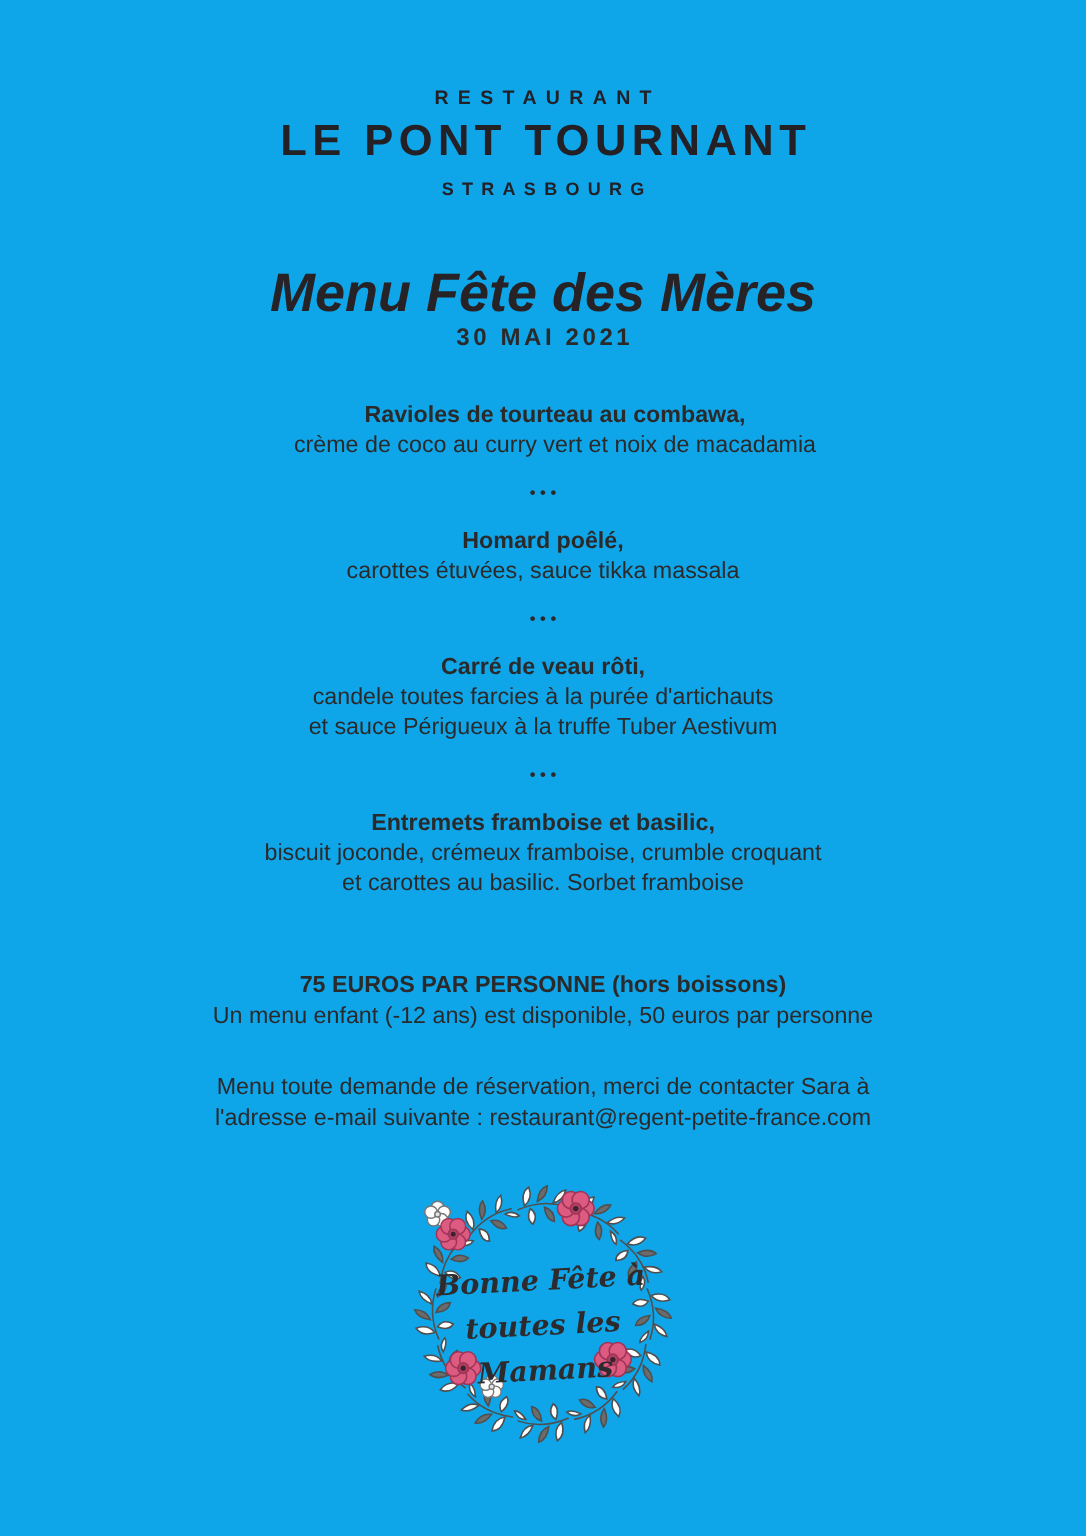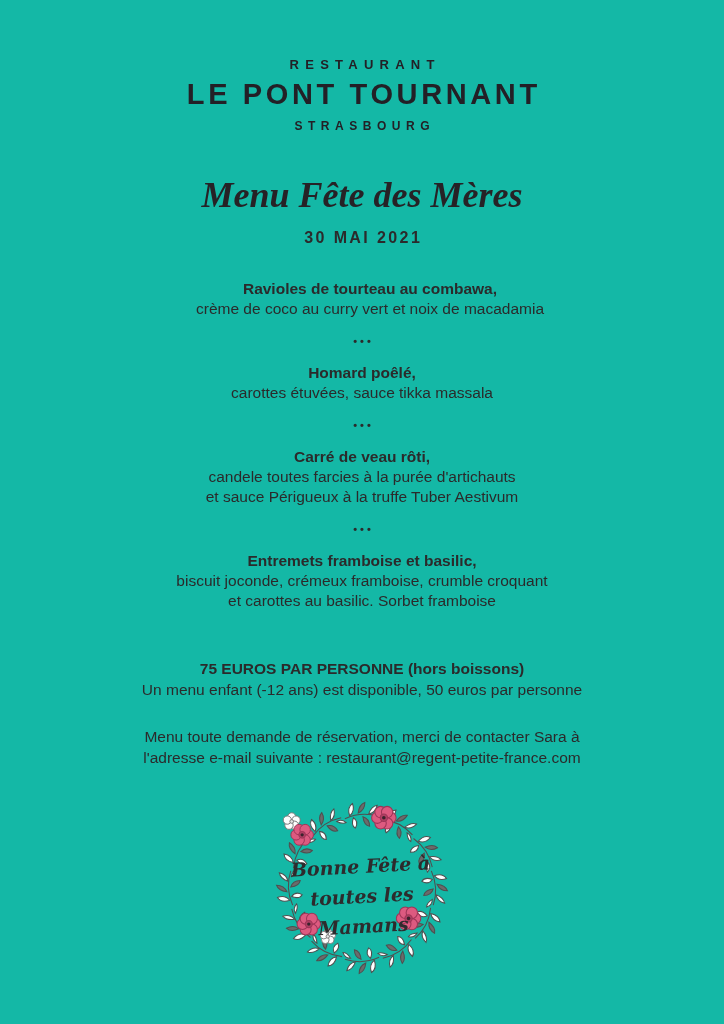--- a/index.html
+++ b/index.html
@@ -14,7 +14,7 @@
     position:relative;
     text-align:center;
     overflow:hidden;
-    background:#14b8a6;
+    background:#0ea5e9;
   }
   
   .logo-restaurant{

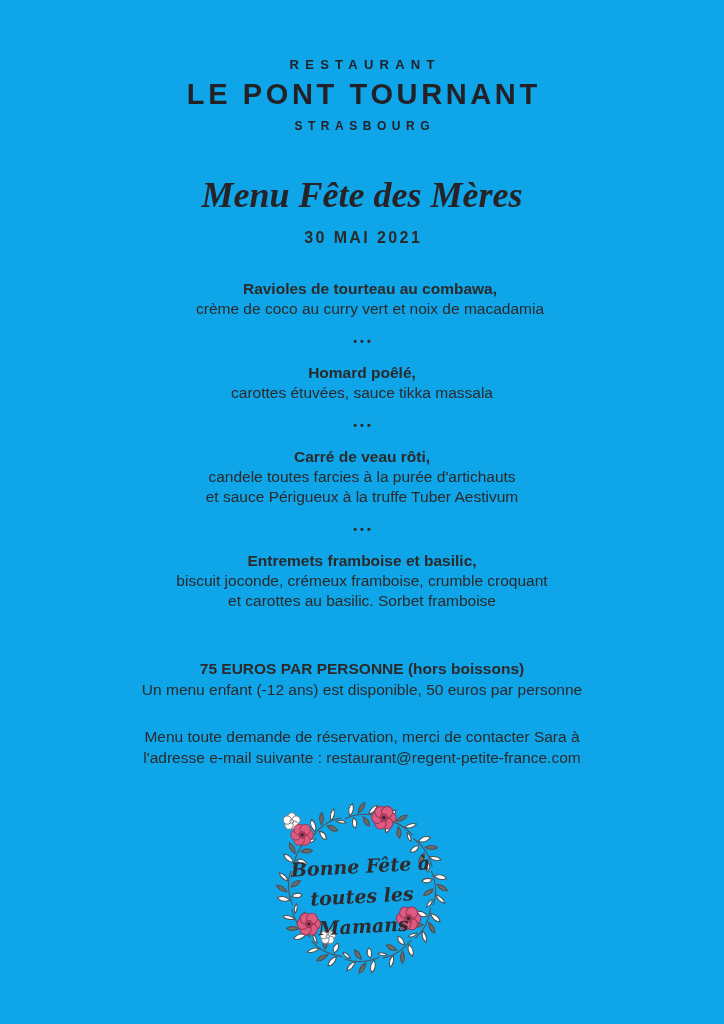--- a/index.html
+++ b/index.html
@@ -38,7 +38,7 @@
   
   .menu-title{
     margin-top:40px;
-    font-family:Liberation Serif, serif;
+    font-family:Liberation Sans, sans-serif;
     font-style:italic;font-weight:700;
     font-size:36px;line-height:44px;
     color:#262226;

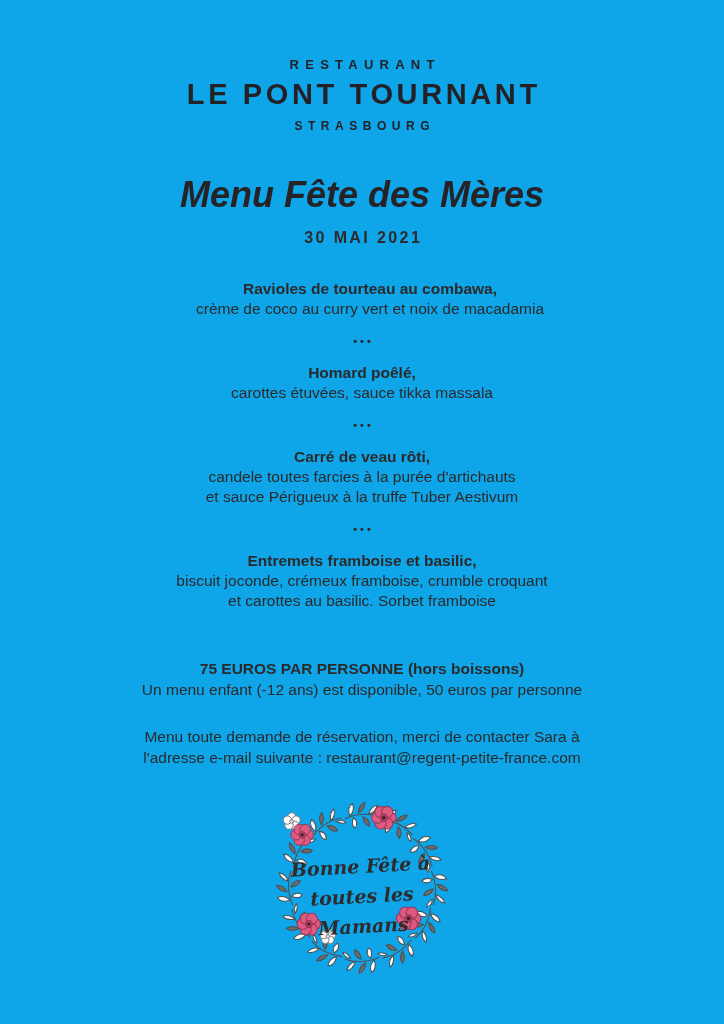--- a/index.html
+++ b/index.html
@@ -44,7 +44,7 @@
     color:#262226;
   }
   .menu-date{
-    margin-top:12px;
+    margin-top:0;
     font-size:16px;font-weight:700;
     letter-spacing:.15em;text-indent:.15em;
   }

